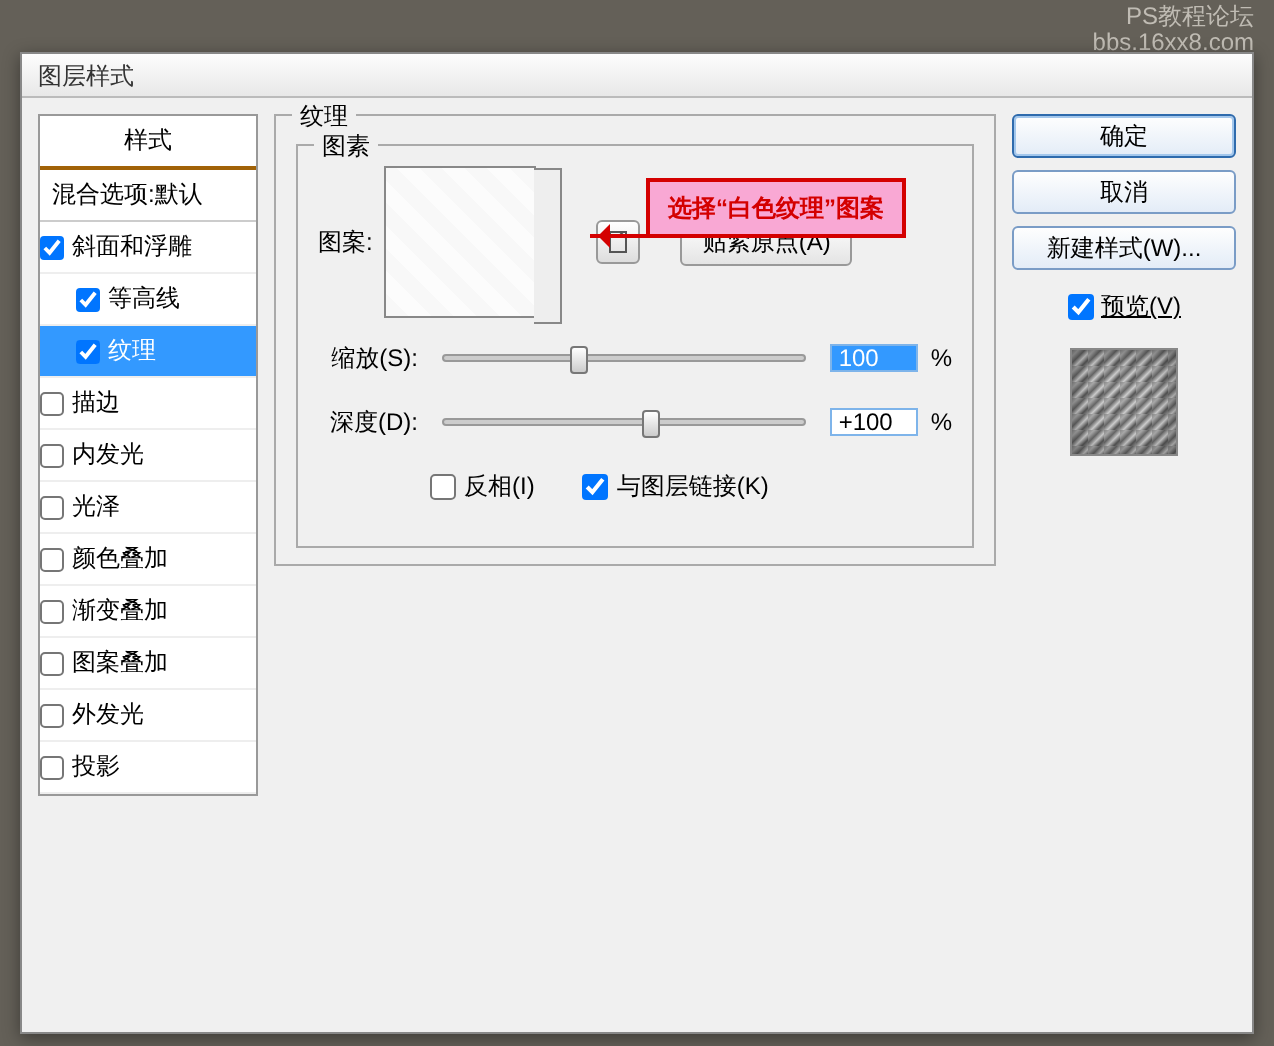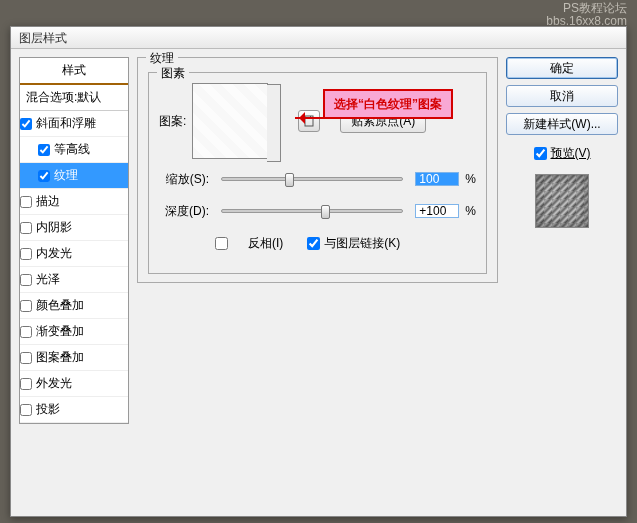--- a/index.html
+++ b/index.html
@@ -78,10 +78,6 @@
           <div class="style-item">
             <input type="checkbox" style="">
             <span>描边</span>
-          </div>
-          <div class="style-item">
-            <input type="checkbox" style="">
-            <span>内阴影</span>
           </div>
           <div class="style-item">
             <input type="checkbox" style="">

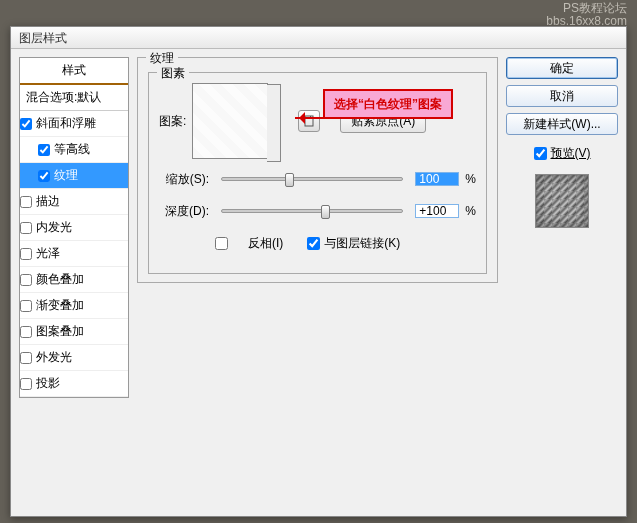--- a/index.html
+++ b/index.html
@@ -151,7 +151,7 @@
           </div>
 
           <div class="row" style="padding-left:56px">
-            <label style="display:flex;gap:20px">
+            <label style="display:flex;gap:4px">
               <input type="checkbox" style="">
               <span>反相(I)</span>
             </label>

